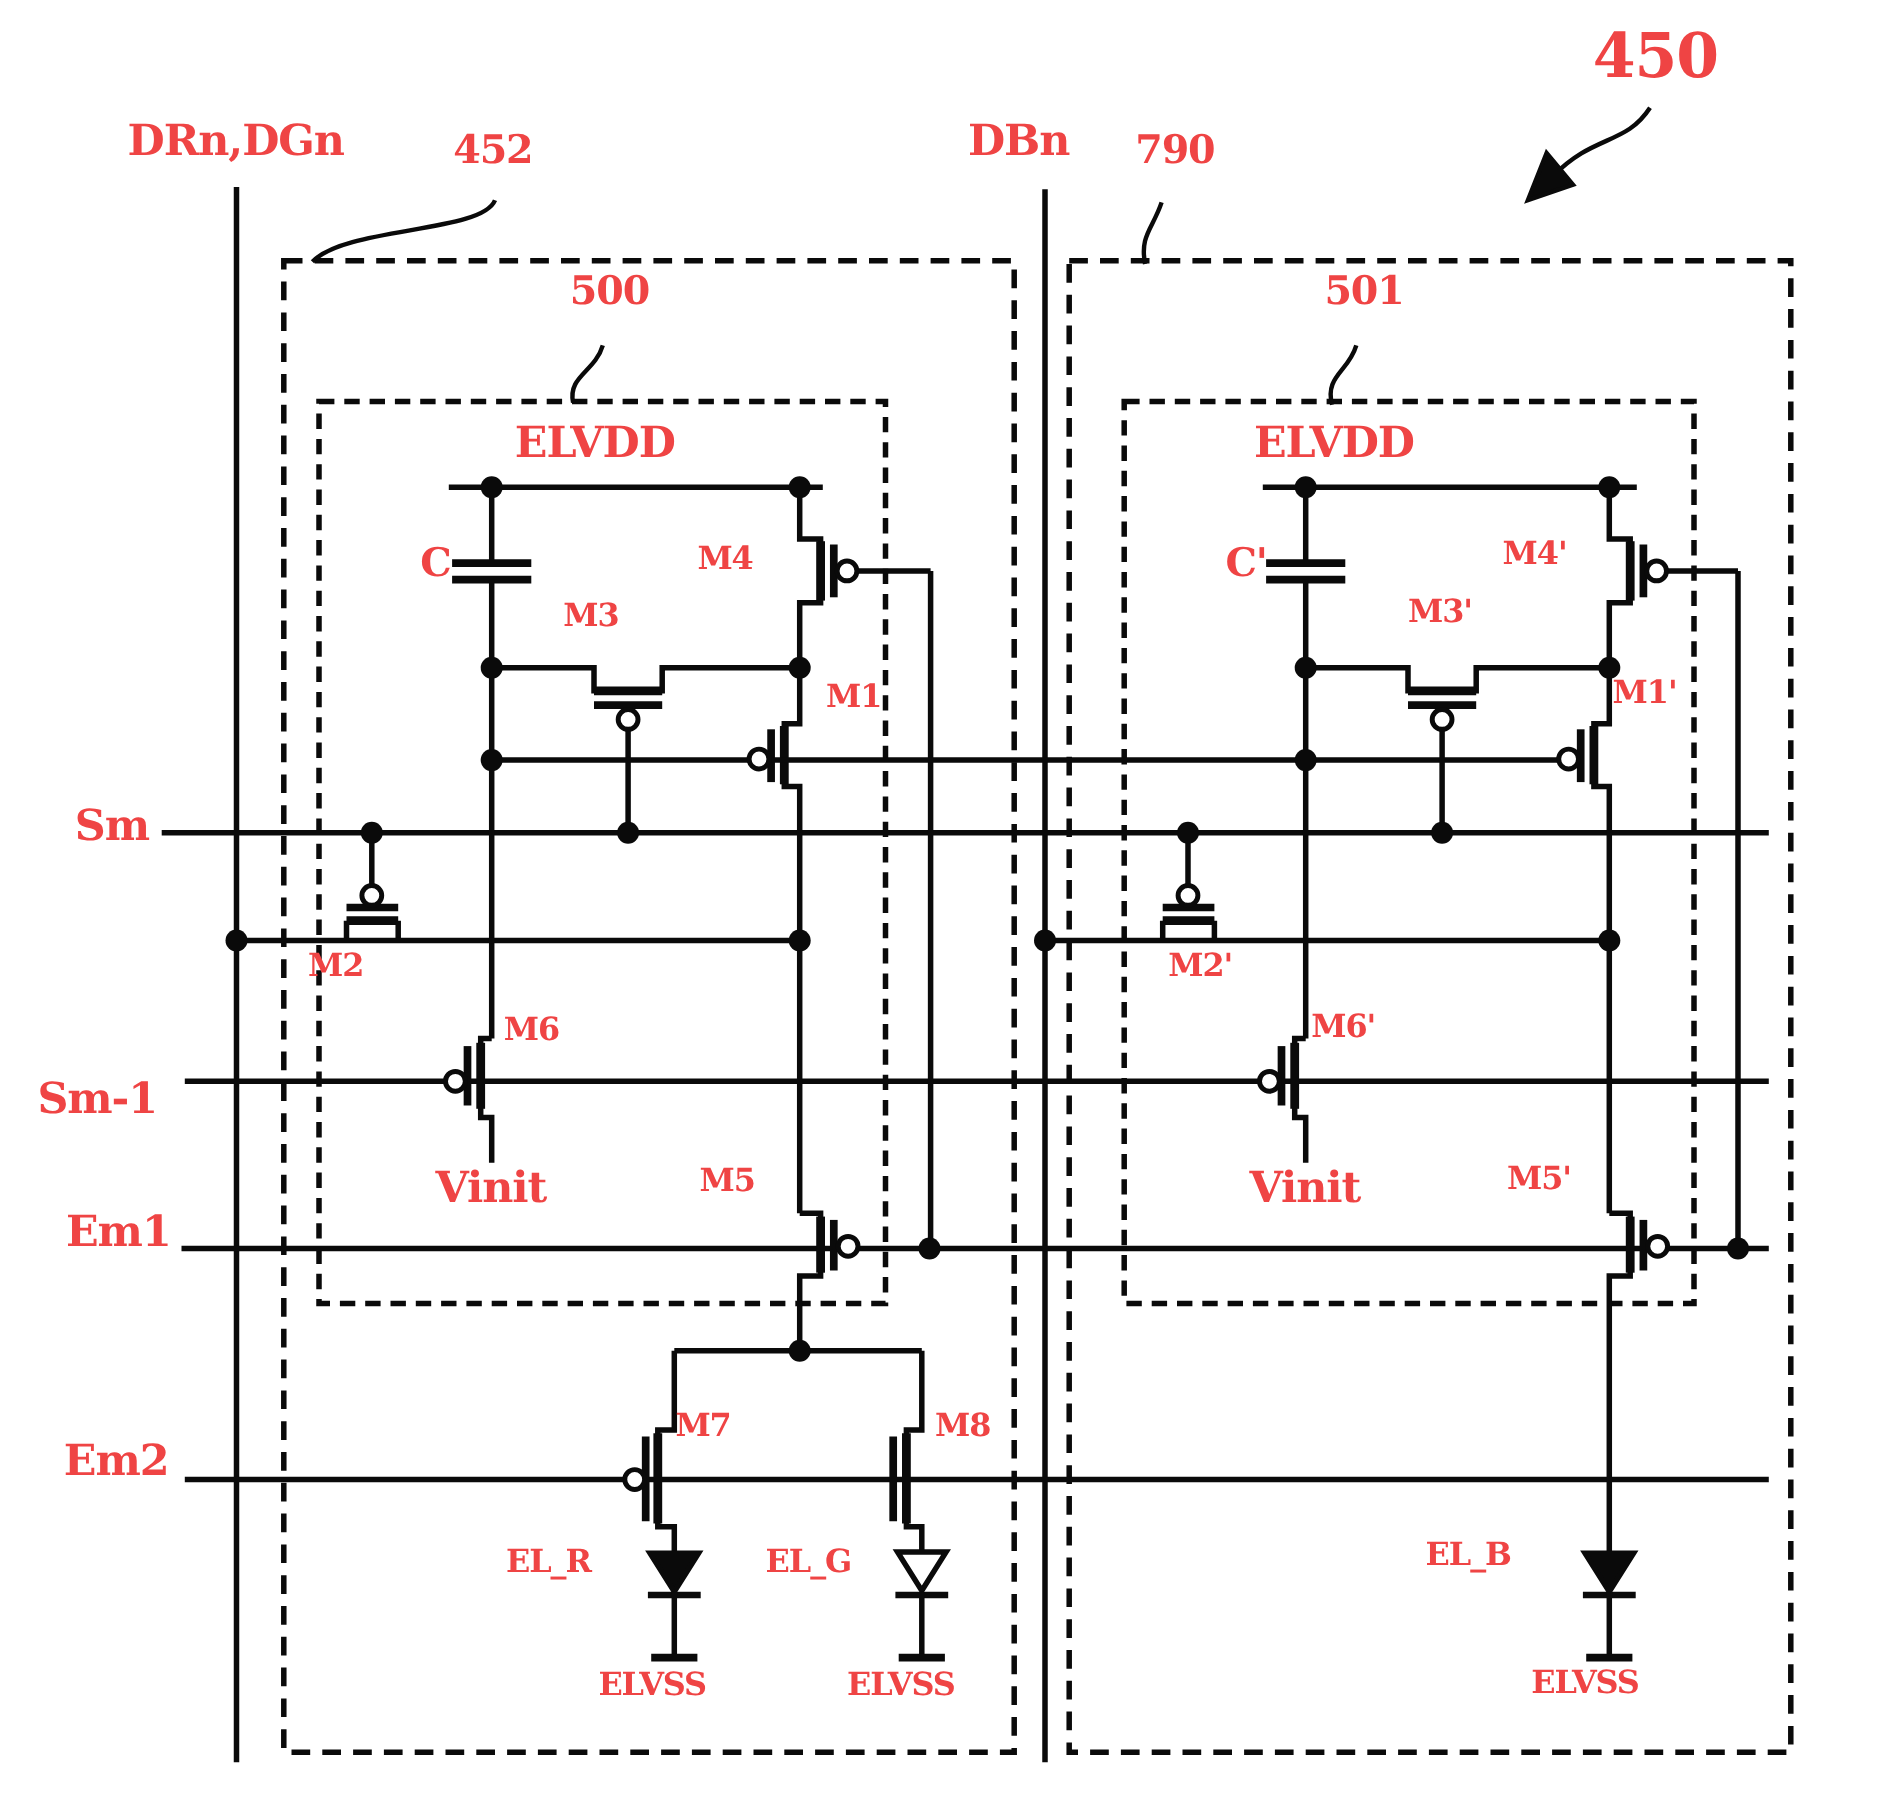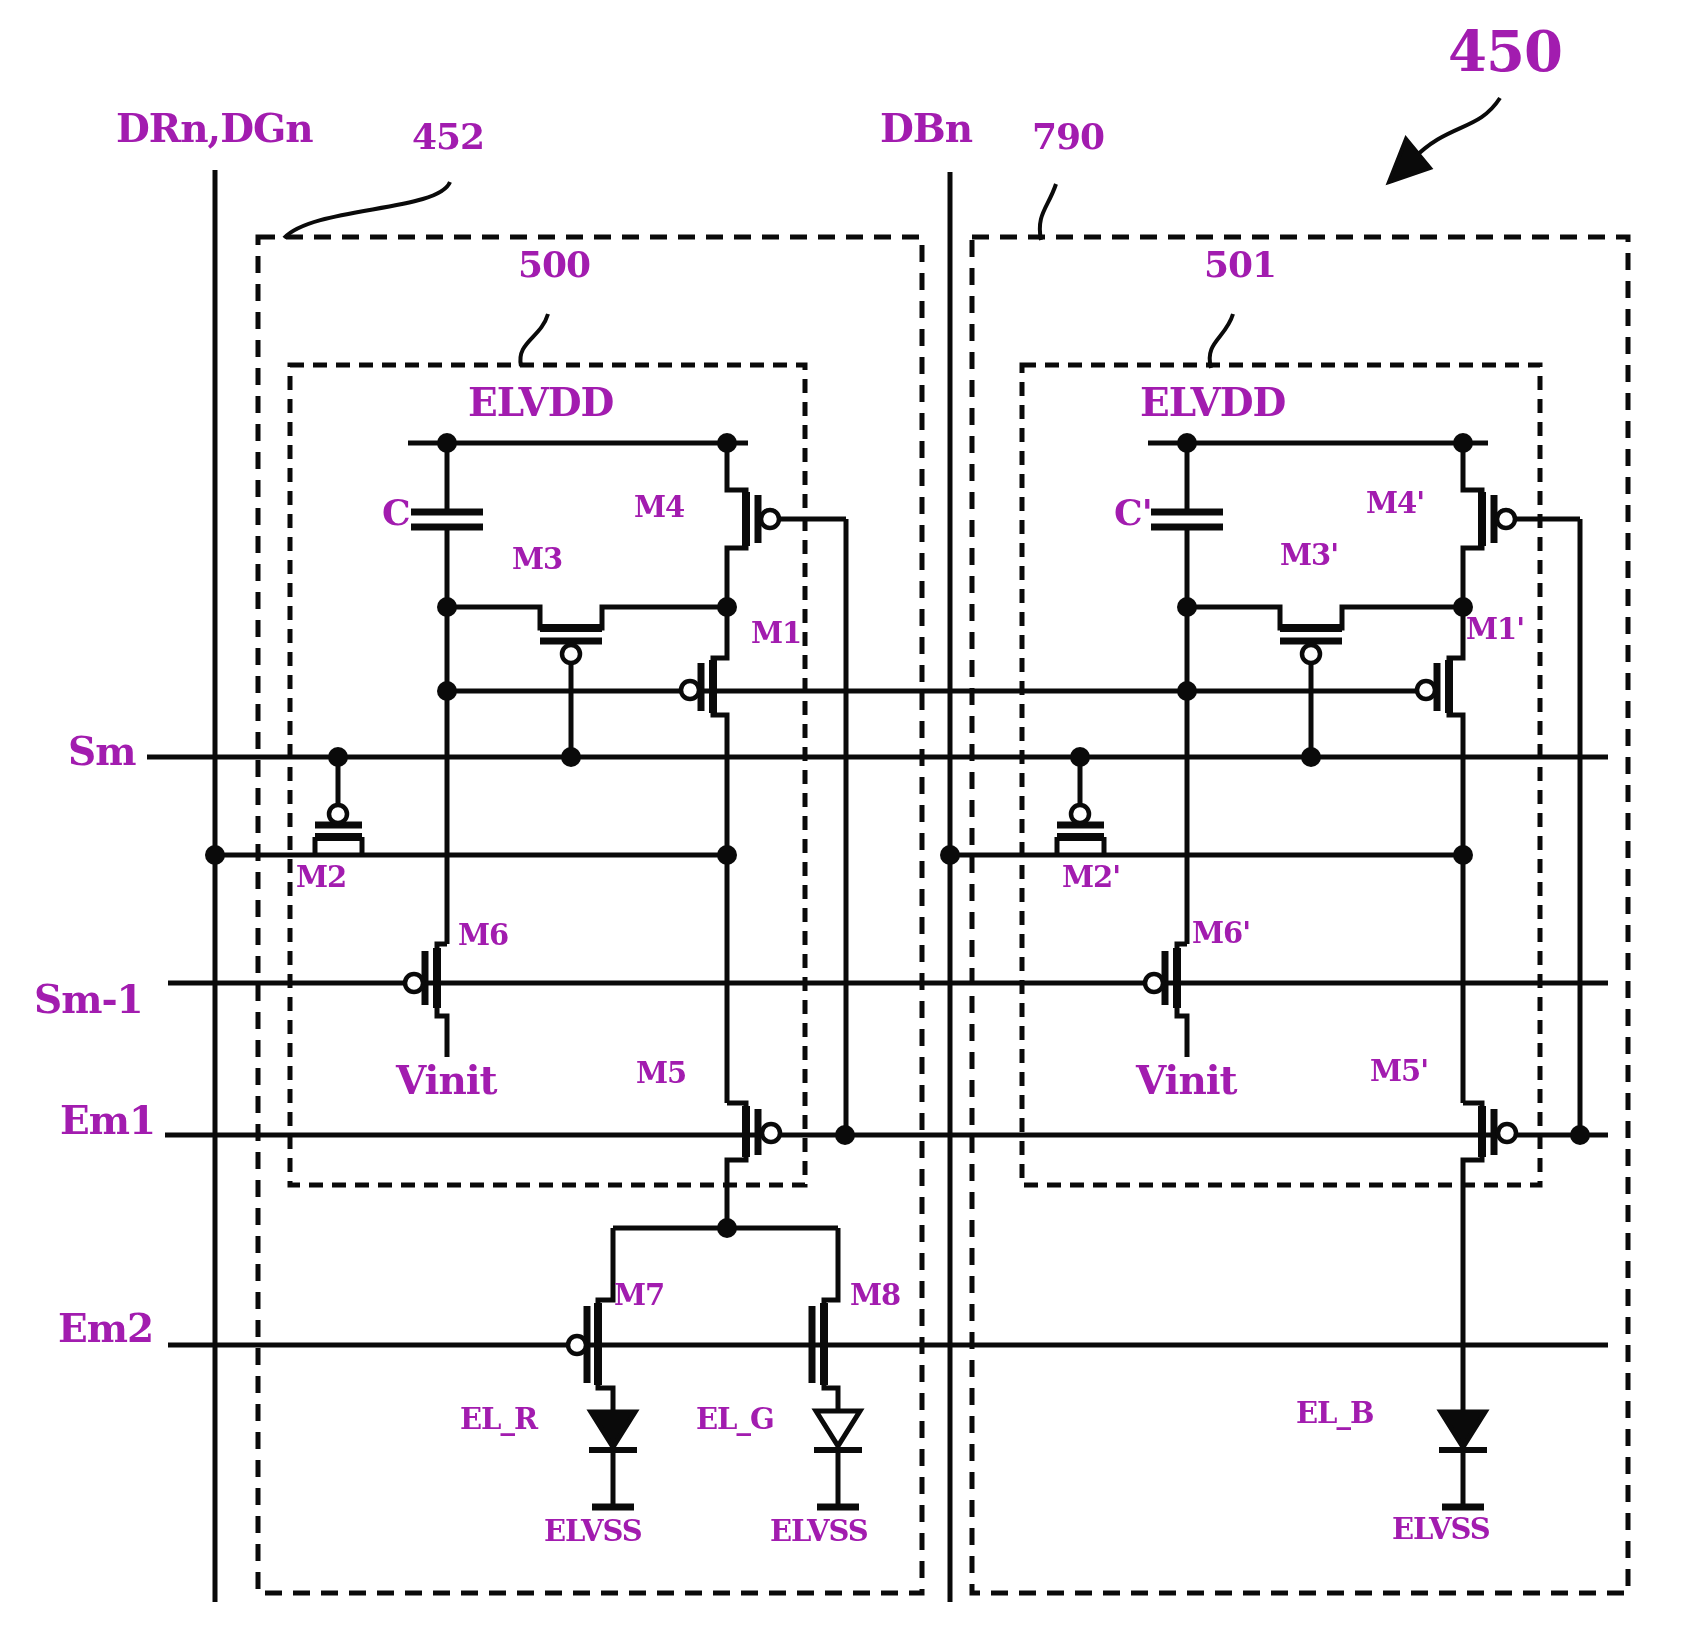--- a/index.html
+++ b/index.html
@@ -9,7 +9,7 @@
   }
   svg{position:absolute;left:0;top:0;}
   .lbl{
-    position:absolute;font-weight:700;color:#a21caf;white-space:nowrap;
+    position:absolute;font-weight:700;color:#ef4444;white-space:nowrap;
     letter-spacing:-1px;line-height:1.05;
   }
   .s56{font-size:56px;}

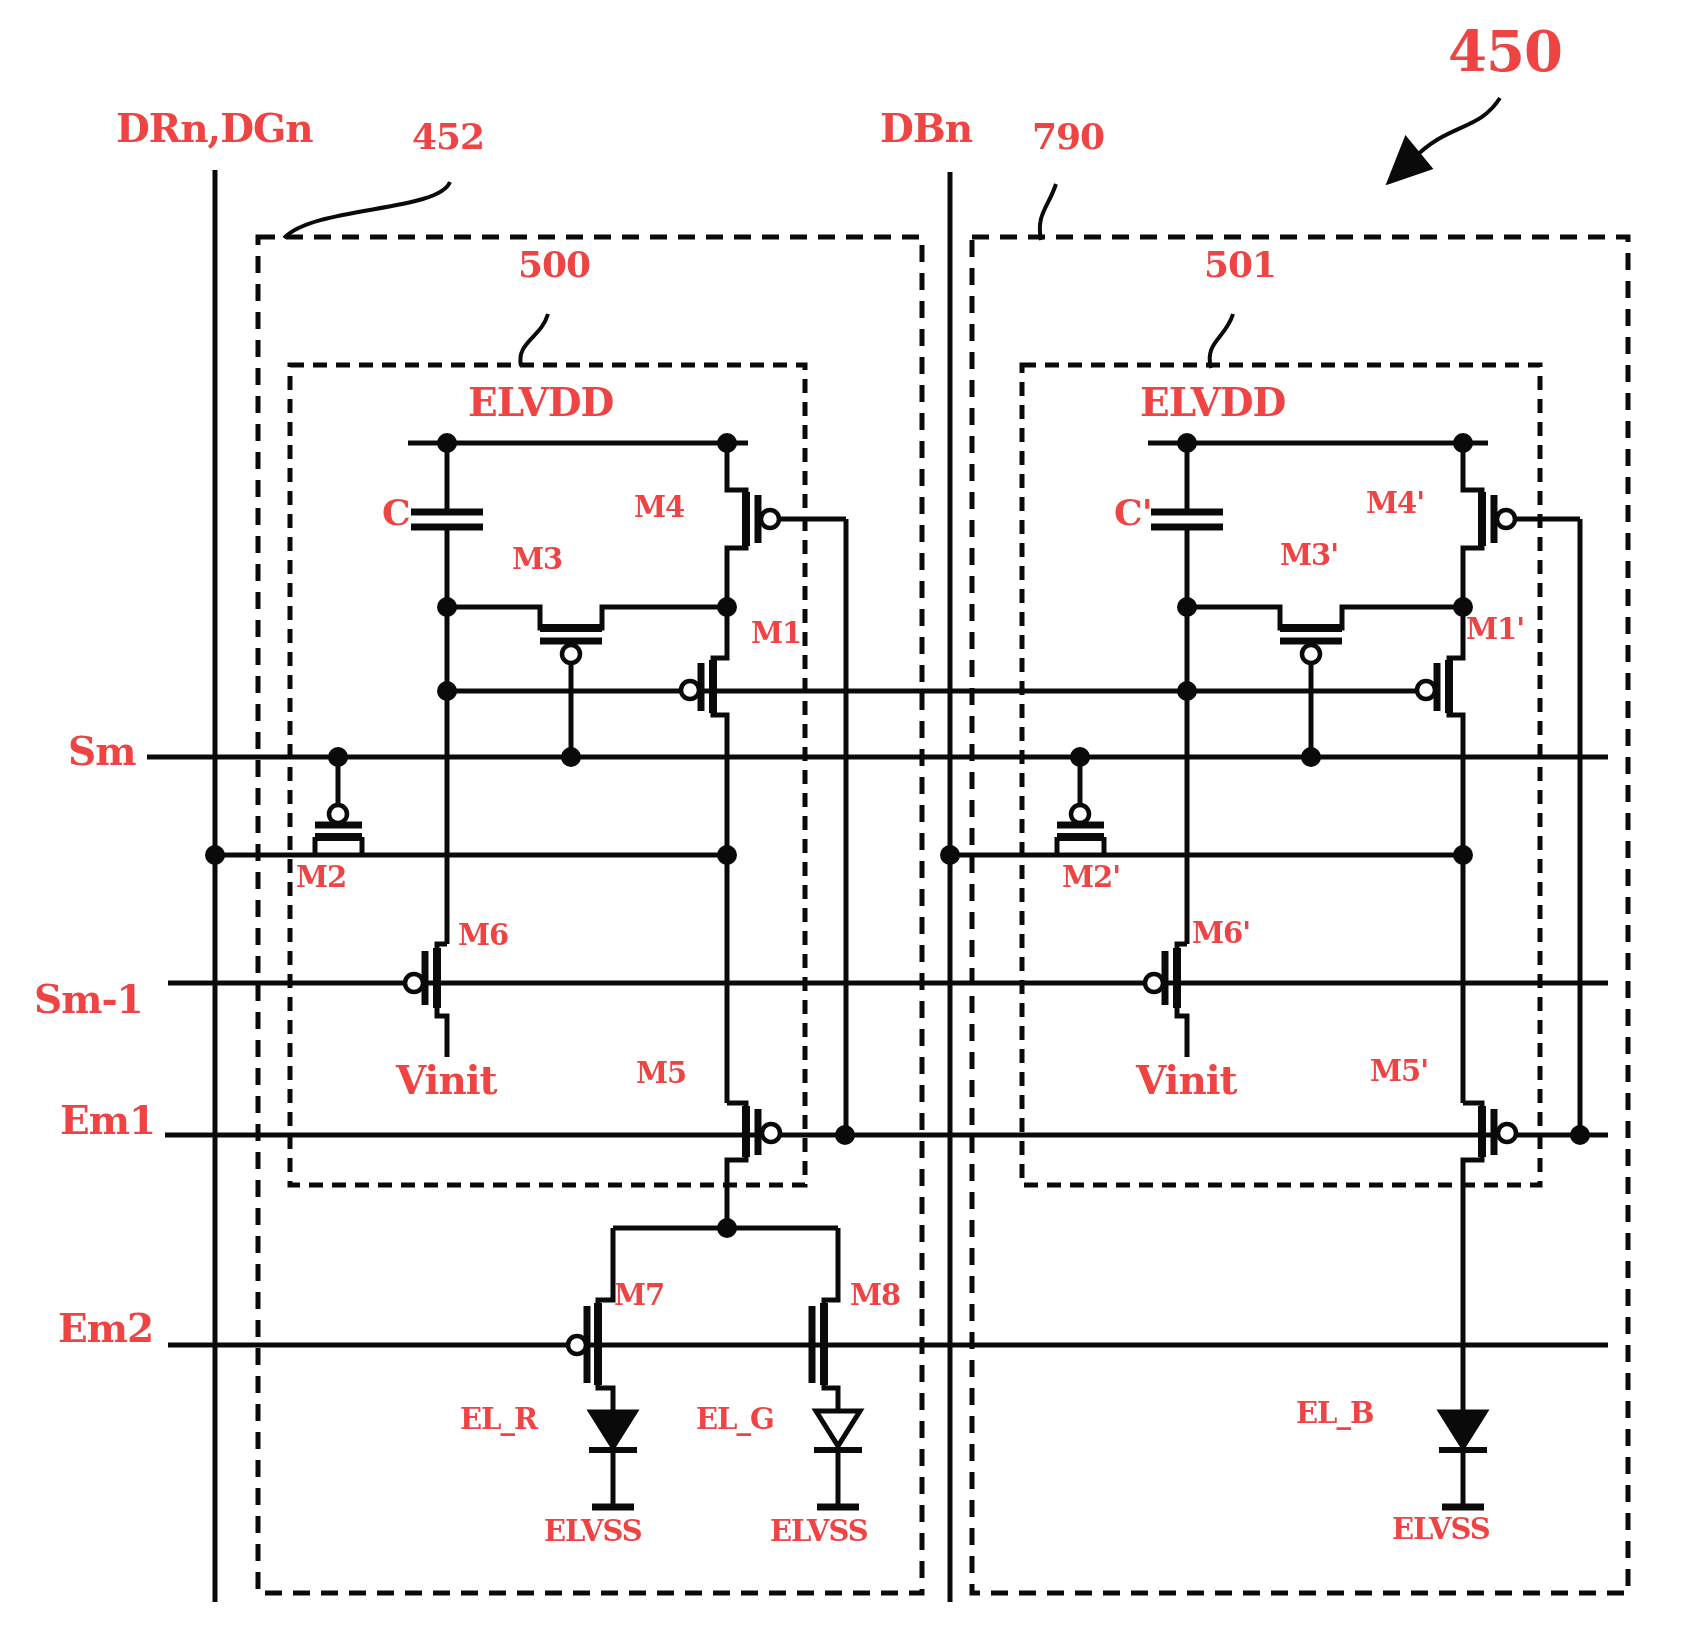--- a/index.html
+++ b/index.html
@@ -230,7 +230,7 @@
 <span class="lbl s42" style="left:751px;top:618px">M1</span>
 <span class="lbl s42" style="left:1466px;top:614px">M1'</span>
 <span class="lbl s44" style="left:68px;top:731px">Sm</span>
-<span class="lbl s42" style="left:296px;top:862px">M2</span>
+<span class="lbl s42" style="left:280px;top:862px">M2</span>
 <span class="lbl s42" style="left:1062px;top:862px">M2'</span>
 <span class="lbl s42" style="left:458px;top:920px">M6</span>
 <span class="lbl s42" style="left:1192px;top:918px">M6'</span>

